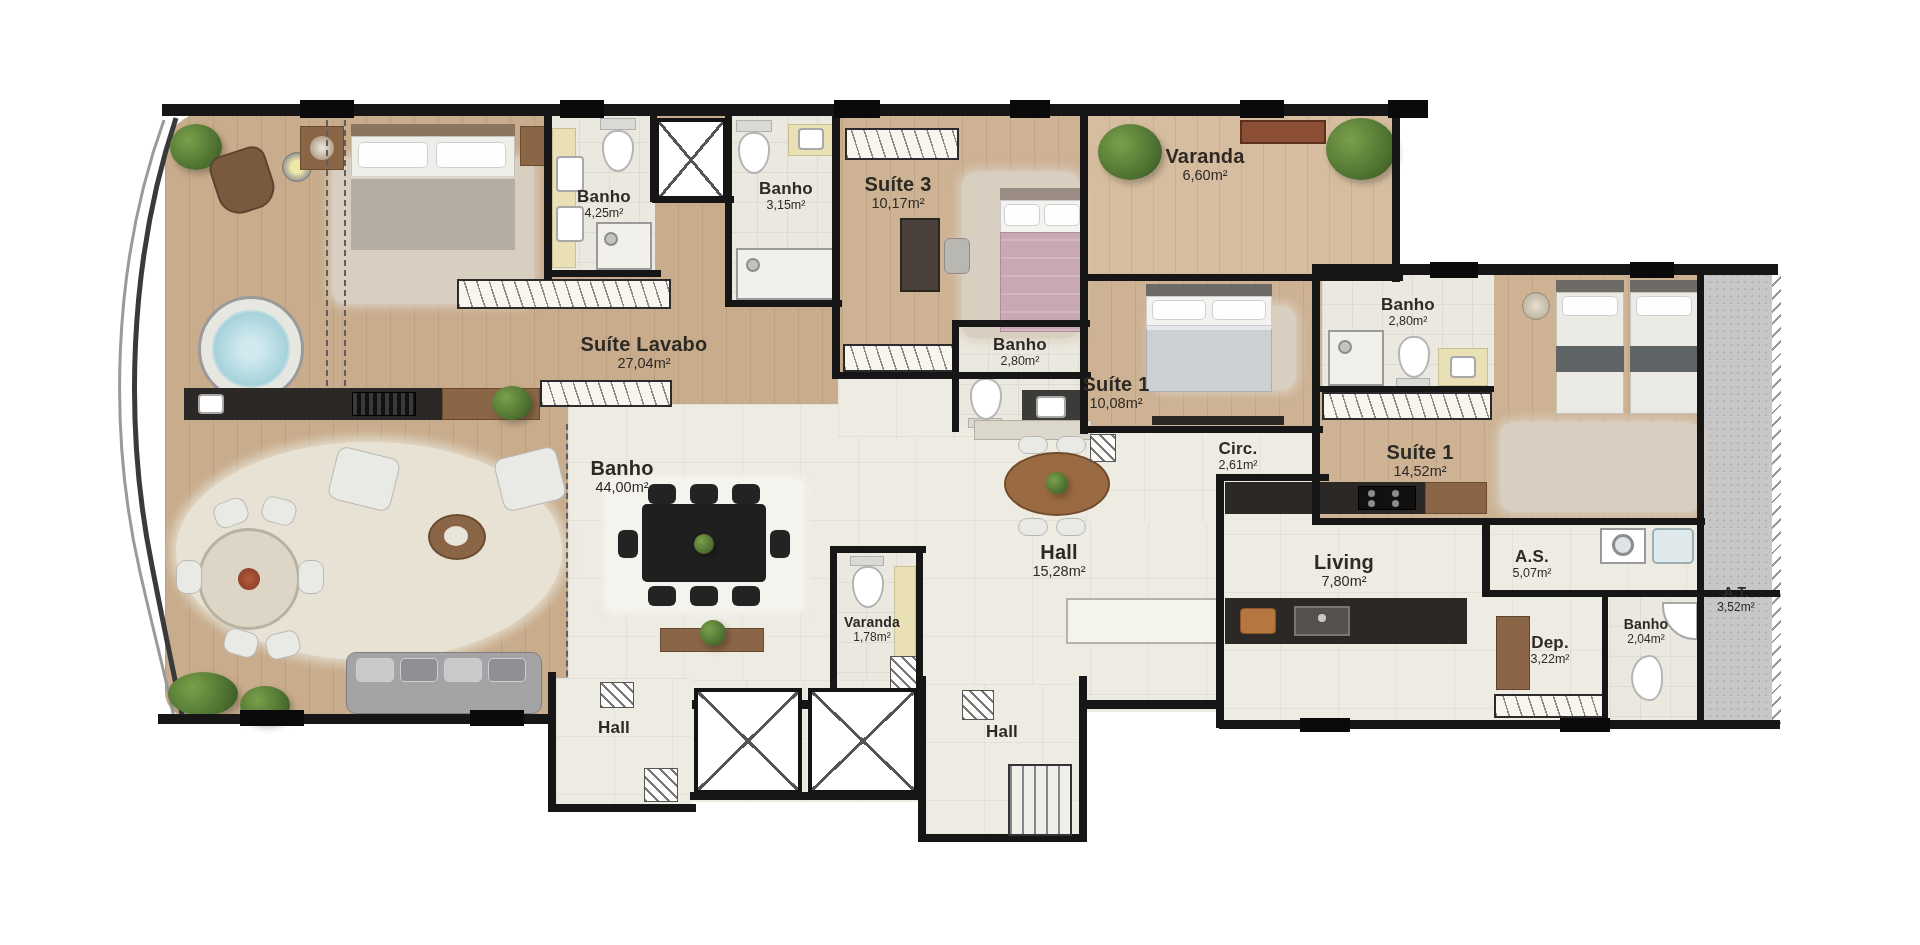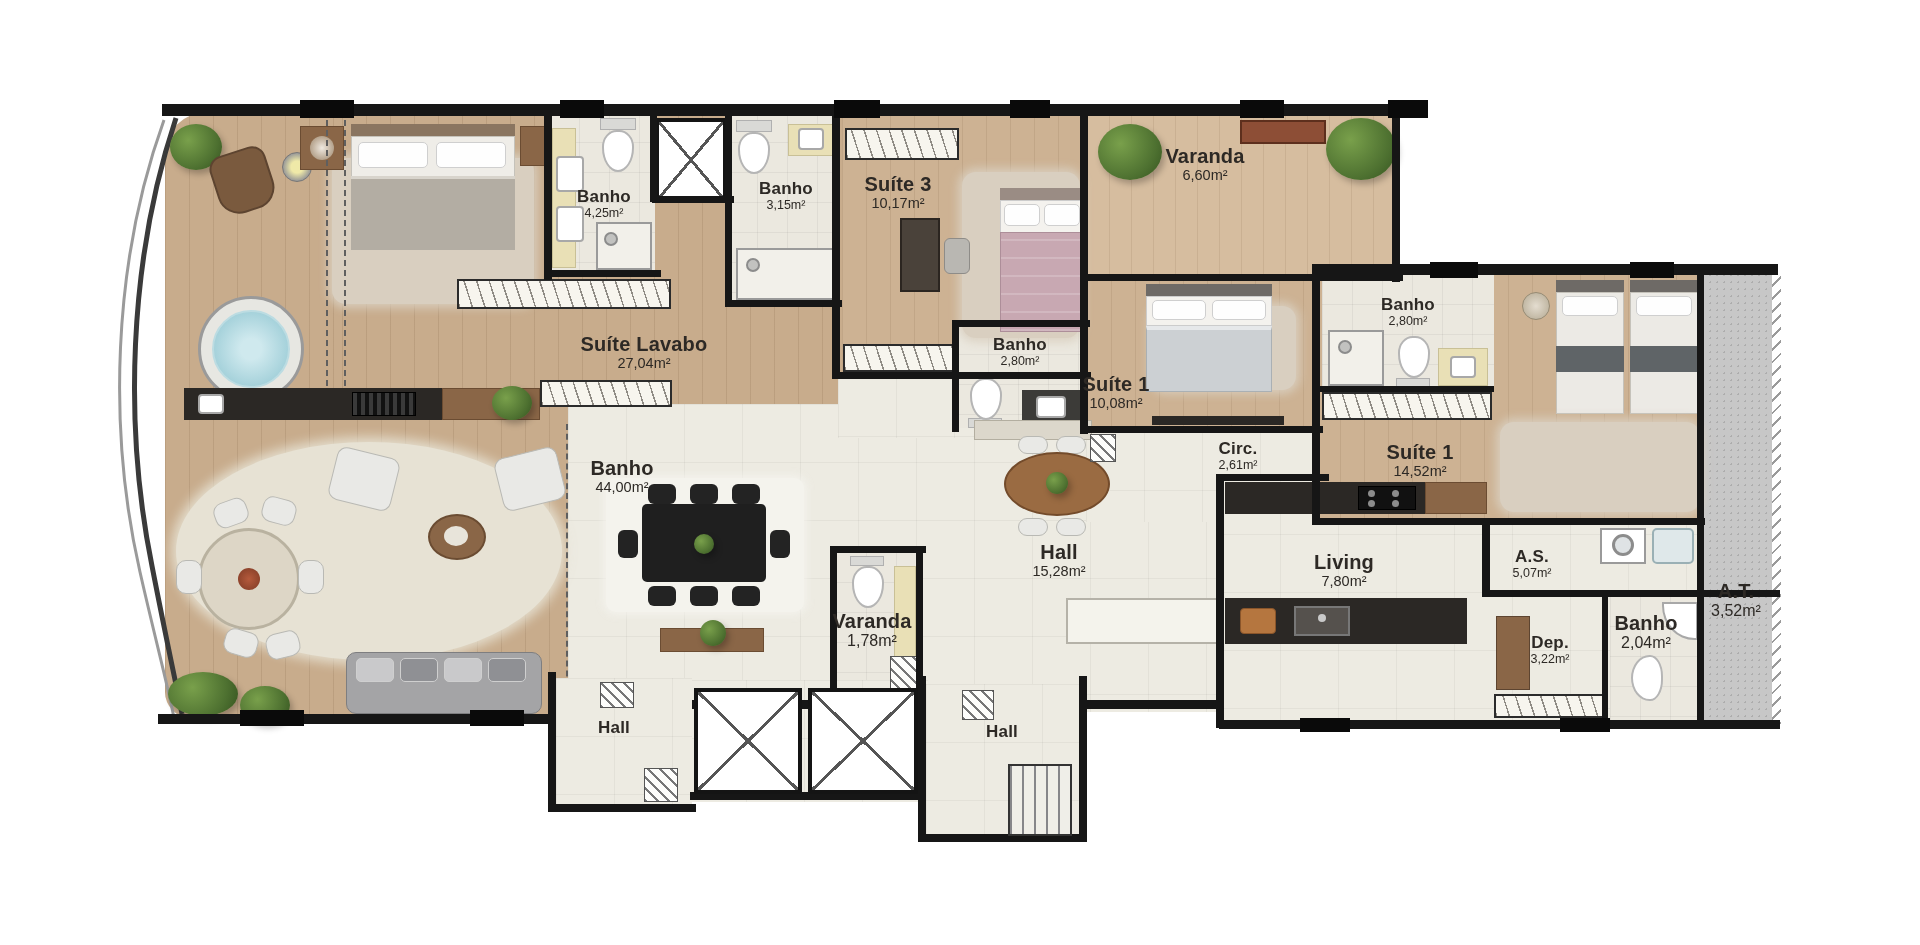--- a/index.html
+++ b/index.html
@@ -46,7 +46,7 @@
   .rl .ar{font-size:14.5px;}
   .rl.sm .n{font-size:17px;}
   .rl.sm .ar{font-size:12.5px;}
-  .rl.xs .n{font-size:20px;}
+  .rl.xs .n{font-size:14px;}
   .rl.xs .ar{font-size:16px;}
 </style>
 </head>

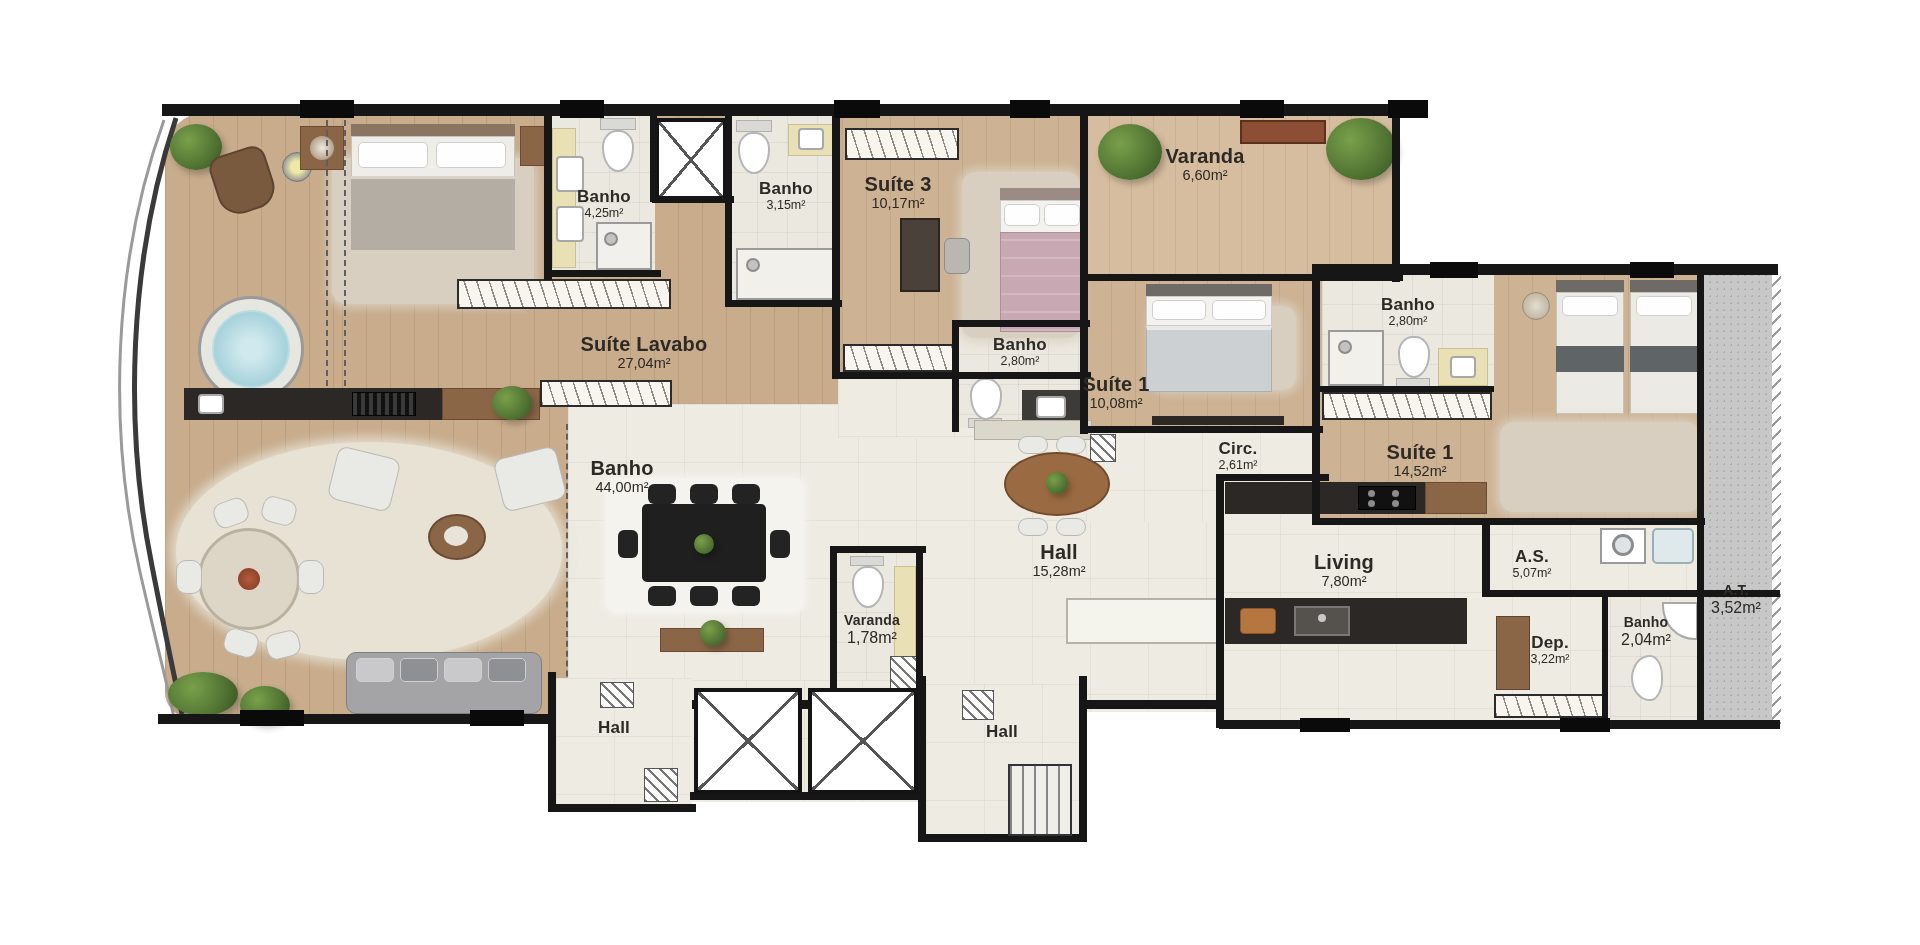--- a/index.html
+++ b/index.html
@@ -47,7 +47,7 @@
   .rl.sm .n{font-size:17px;}
   .rl.sm .ar{font-size:12.5px;}
   .rl.xs .n{font-size:14px;}
-  .rl.xs .ar{font-size:16px;}
+  .rl.xs .ar{font-size:12px;}
 </style>
 </head>
 <body>

